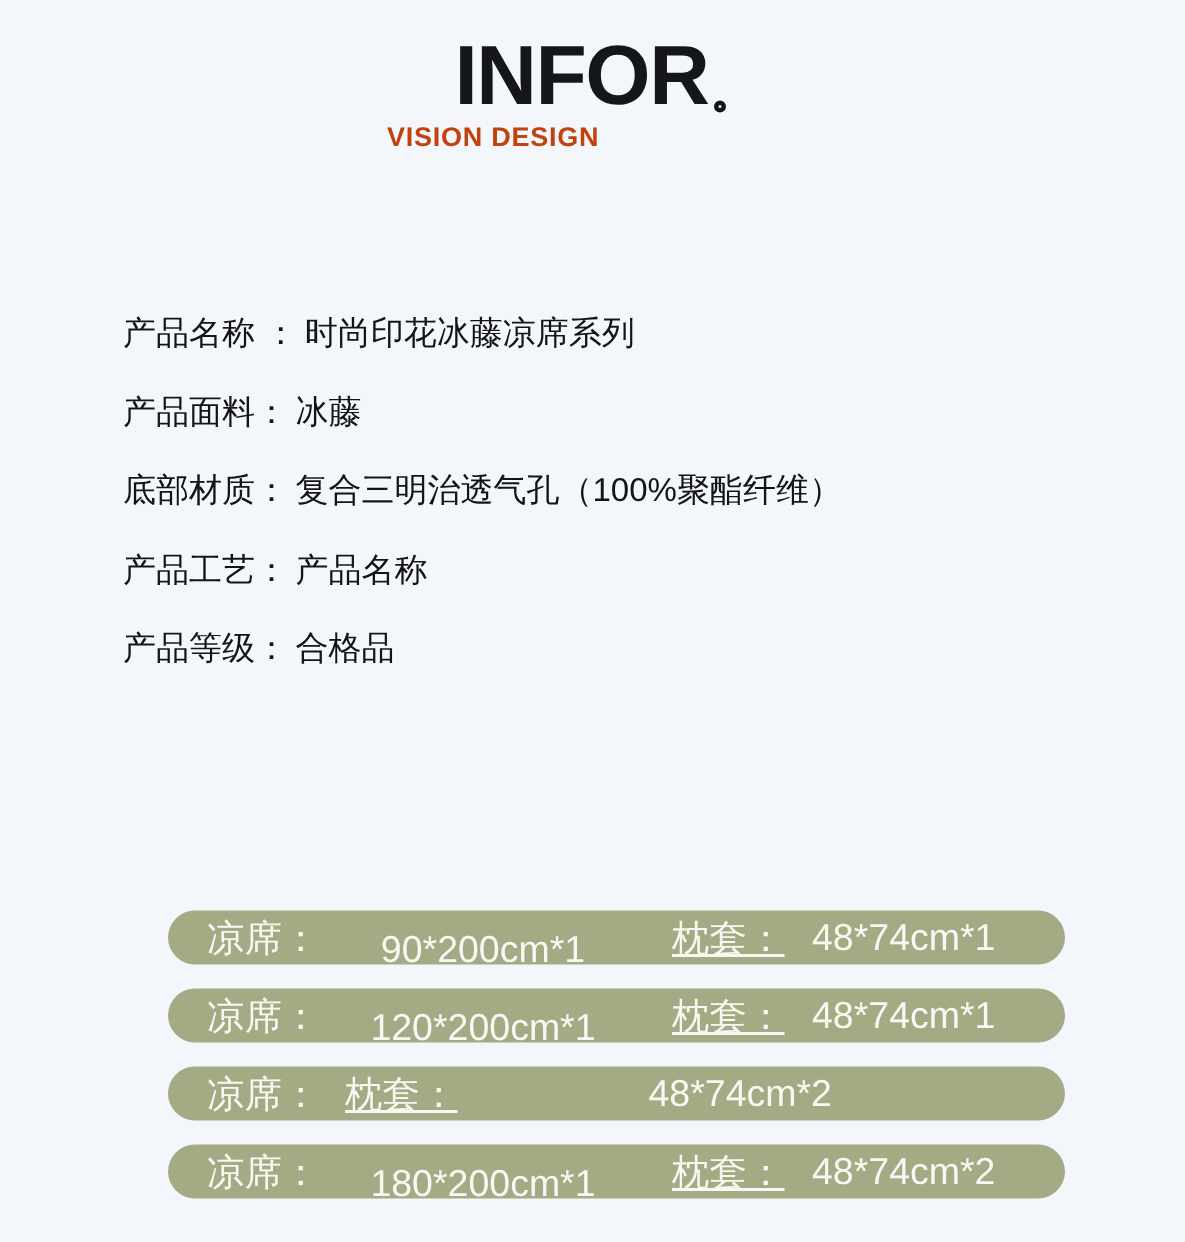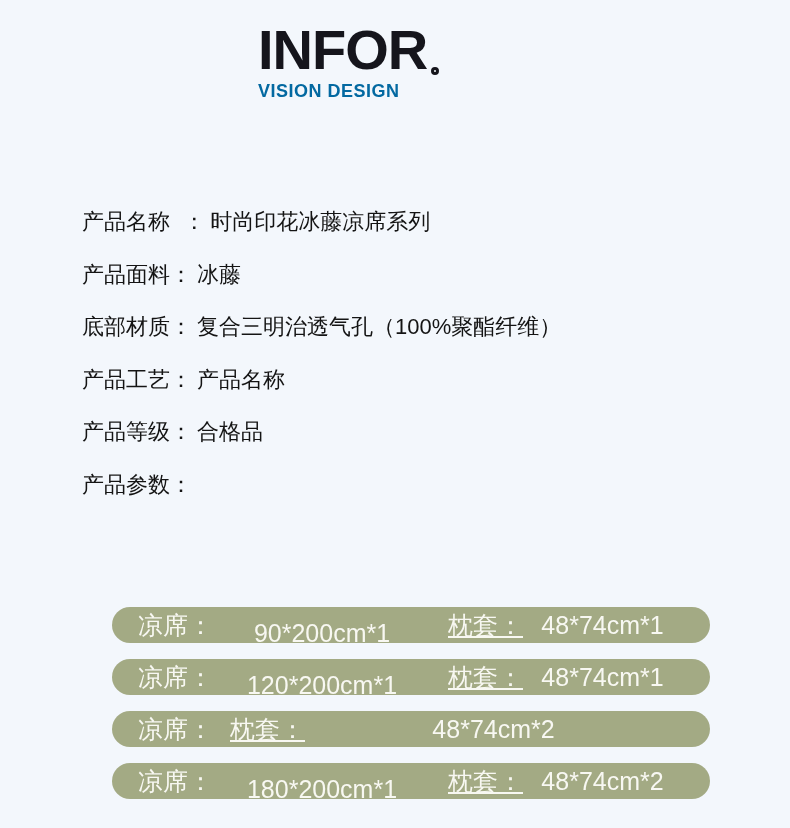--- a/index.html
+++ b/index.html
@@ -21,6 +21,7 @@
   .logo-title-row {
     display: flex;
     align-items: flex-end;
+    margin-left: 45px;
   }
   .logo-title {
     font-size: 56px;

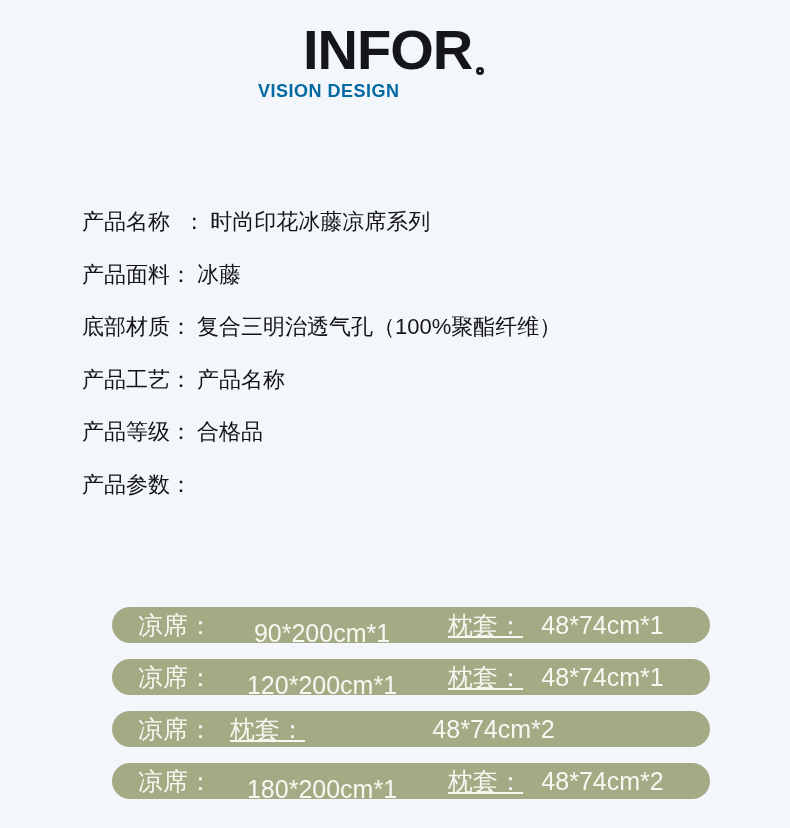--- a/index.html
+++ b/index.html
@@ -43,7 +43,7 @@
     font-weight: 700;
     letter-spacing: 0.5px;
     margin-top: 3px;
-    color: #0369a1;
+    color: #c2410c;
   }
 
   

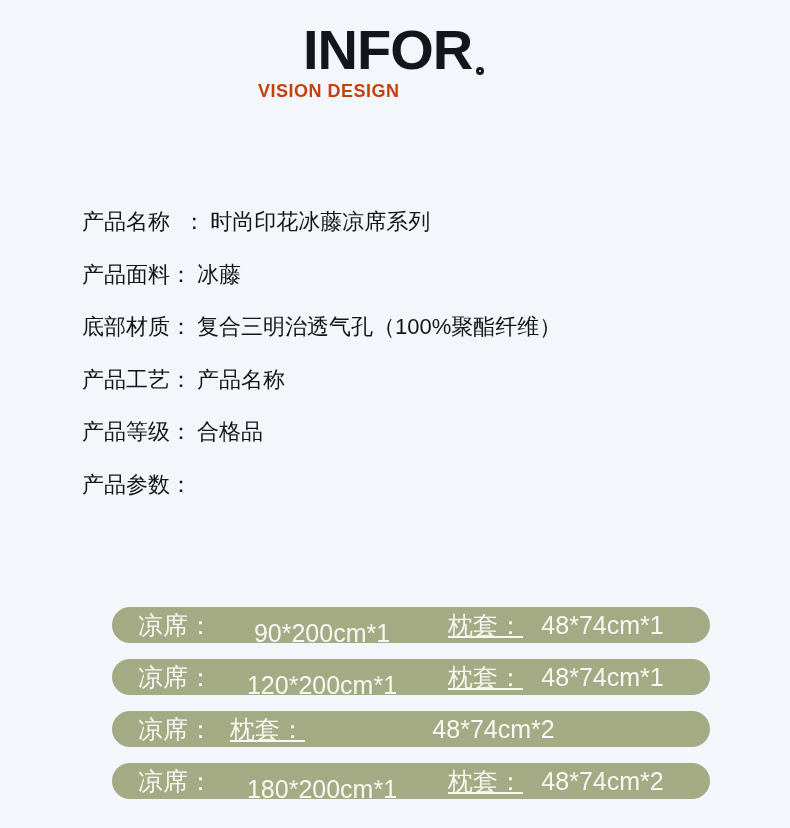--- a/index.html
+++ b/index.html
@@ -61,7 +61,7 @@
     color: #141414;
     white-space: pre;
   }
-  .spec-label { white-space: pre; font-family: Liberation Mono, monospace; }
+  .spec-label { white-space: pre; }
   .spec-value { margin-left: 5px; white-space: pre; }
 
   

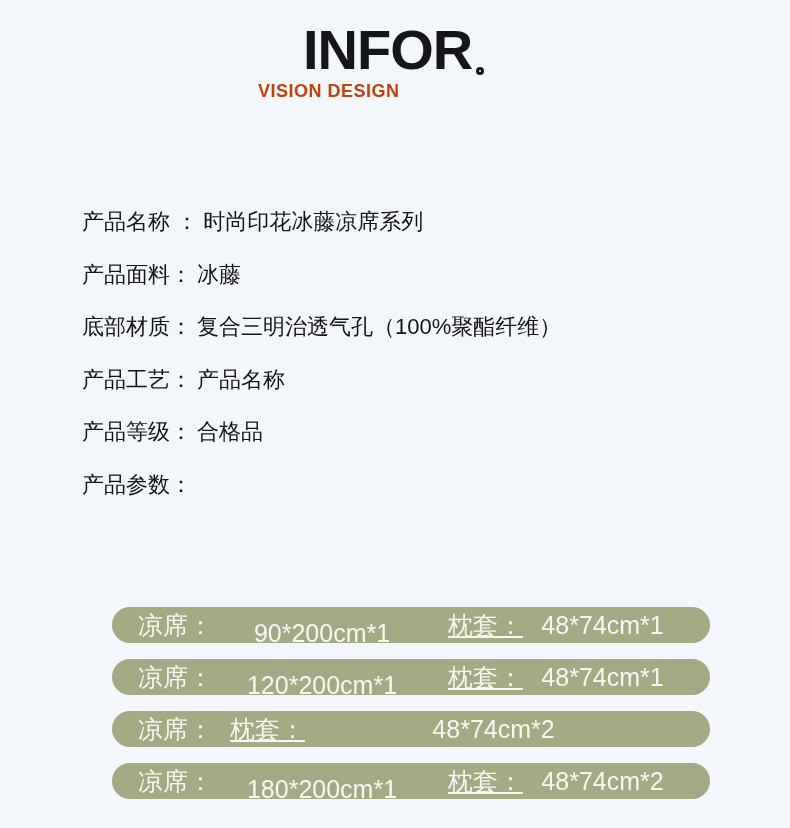--- a/index.html
+++ b/index.html
@@ -131,10 +131,6 @@
     <span class="spec-label">产品等级：</span>
     <span class="spec-value">合格品</span>
   </div>
-  <div class="spec-row">
-    <span class="spec-label">产品参数：</span>
-    <span class="spec-value"></span>
-  </div>
 </div>
 
 <div class="params">

